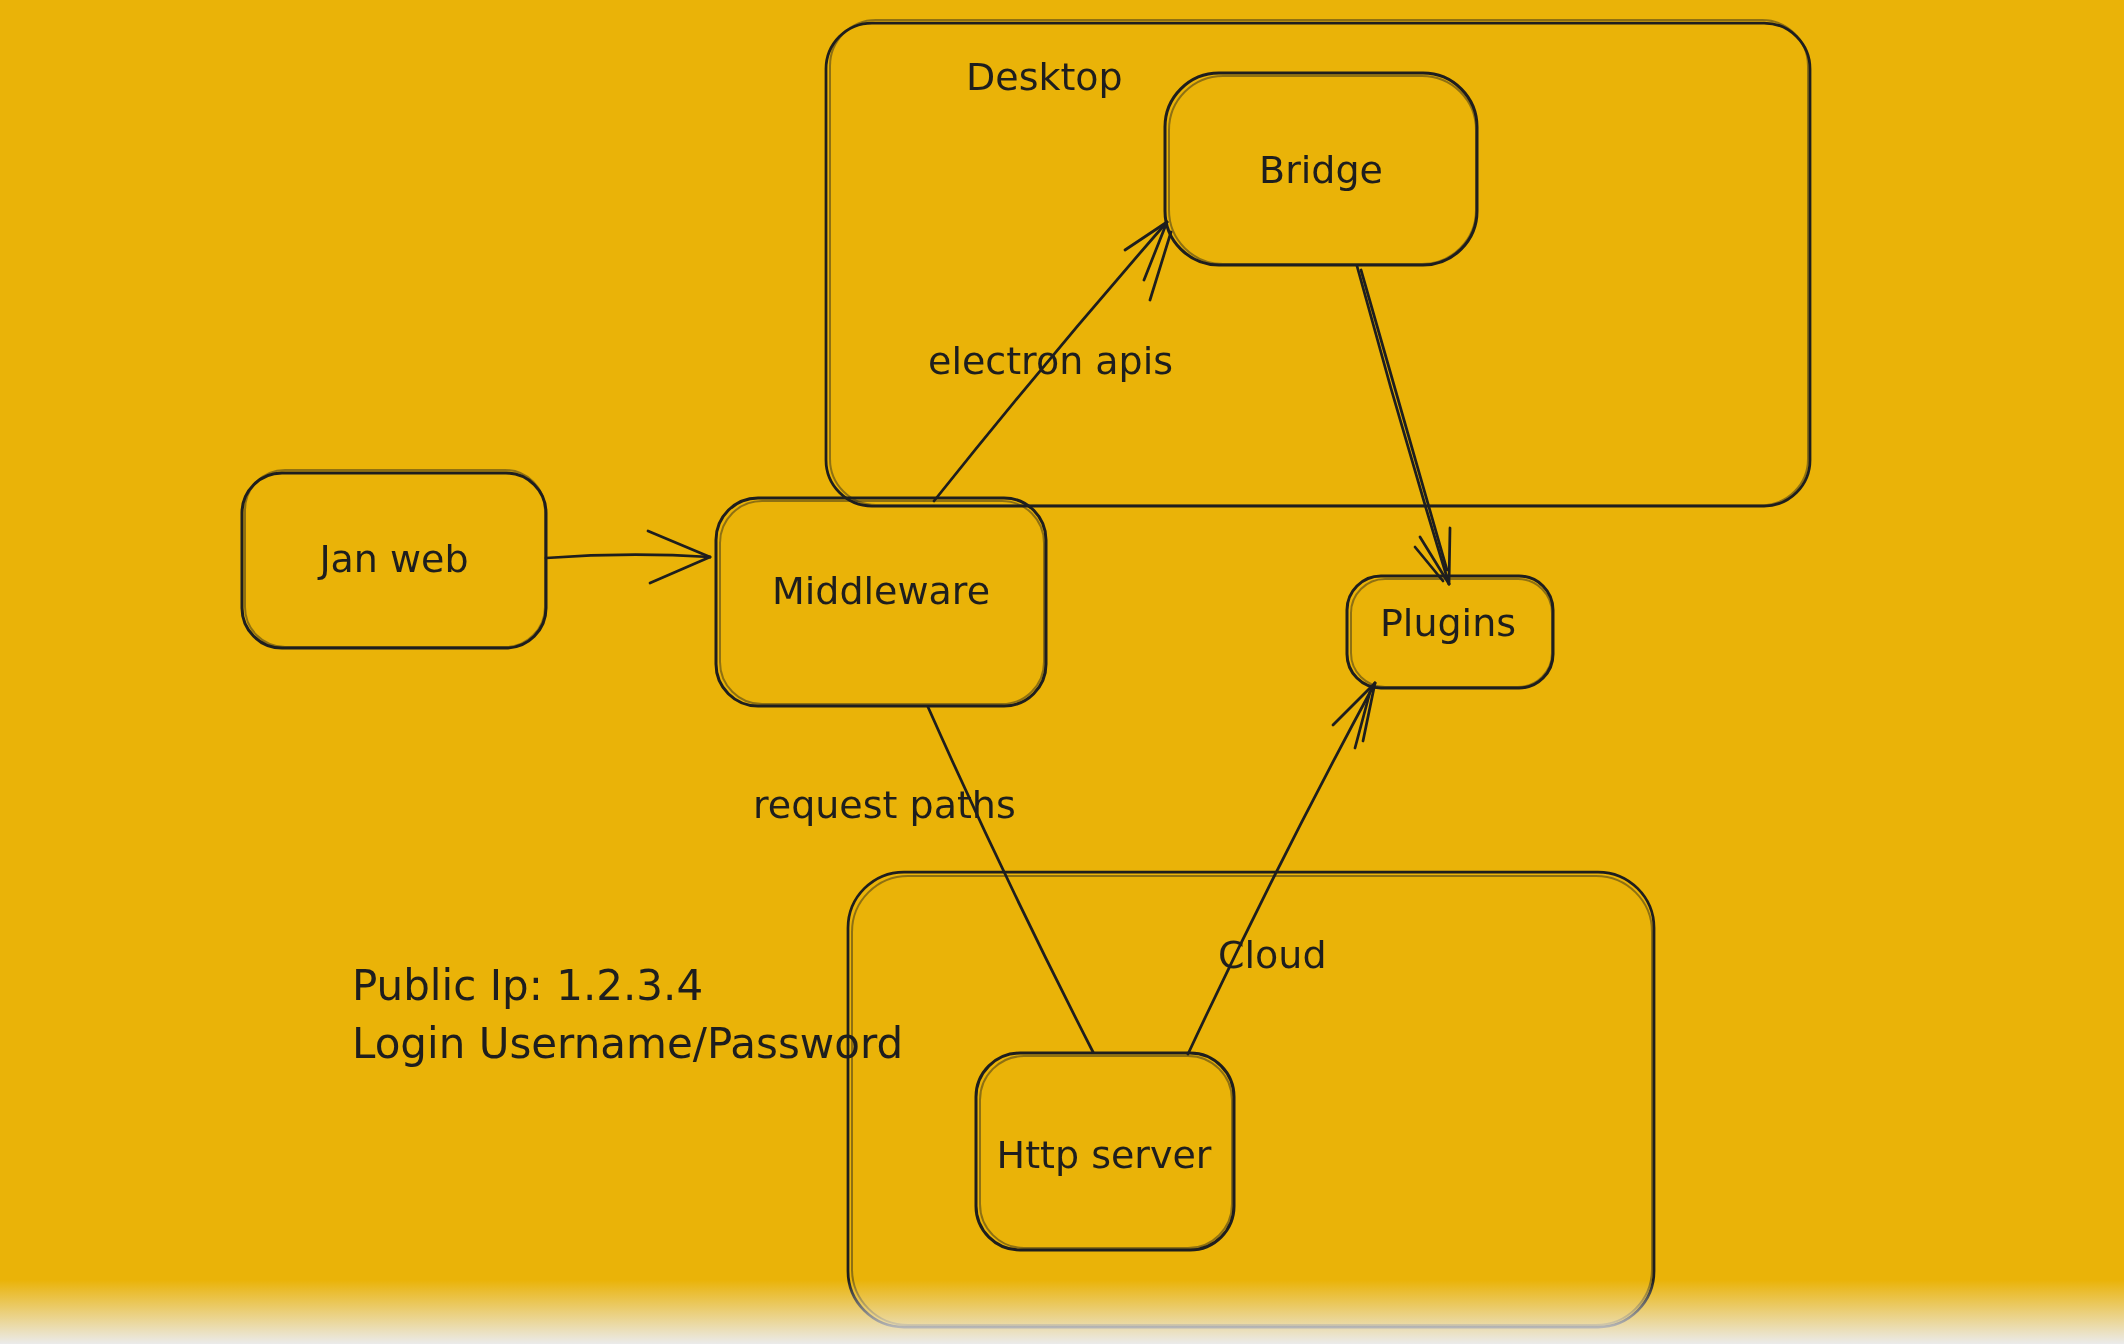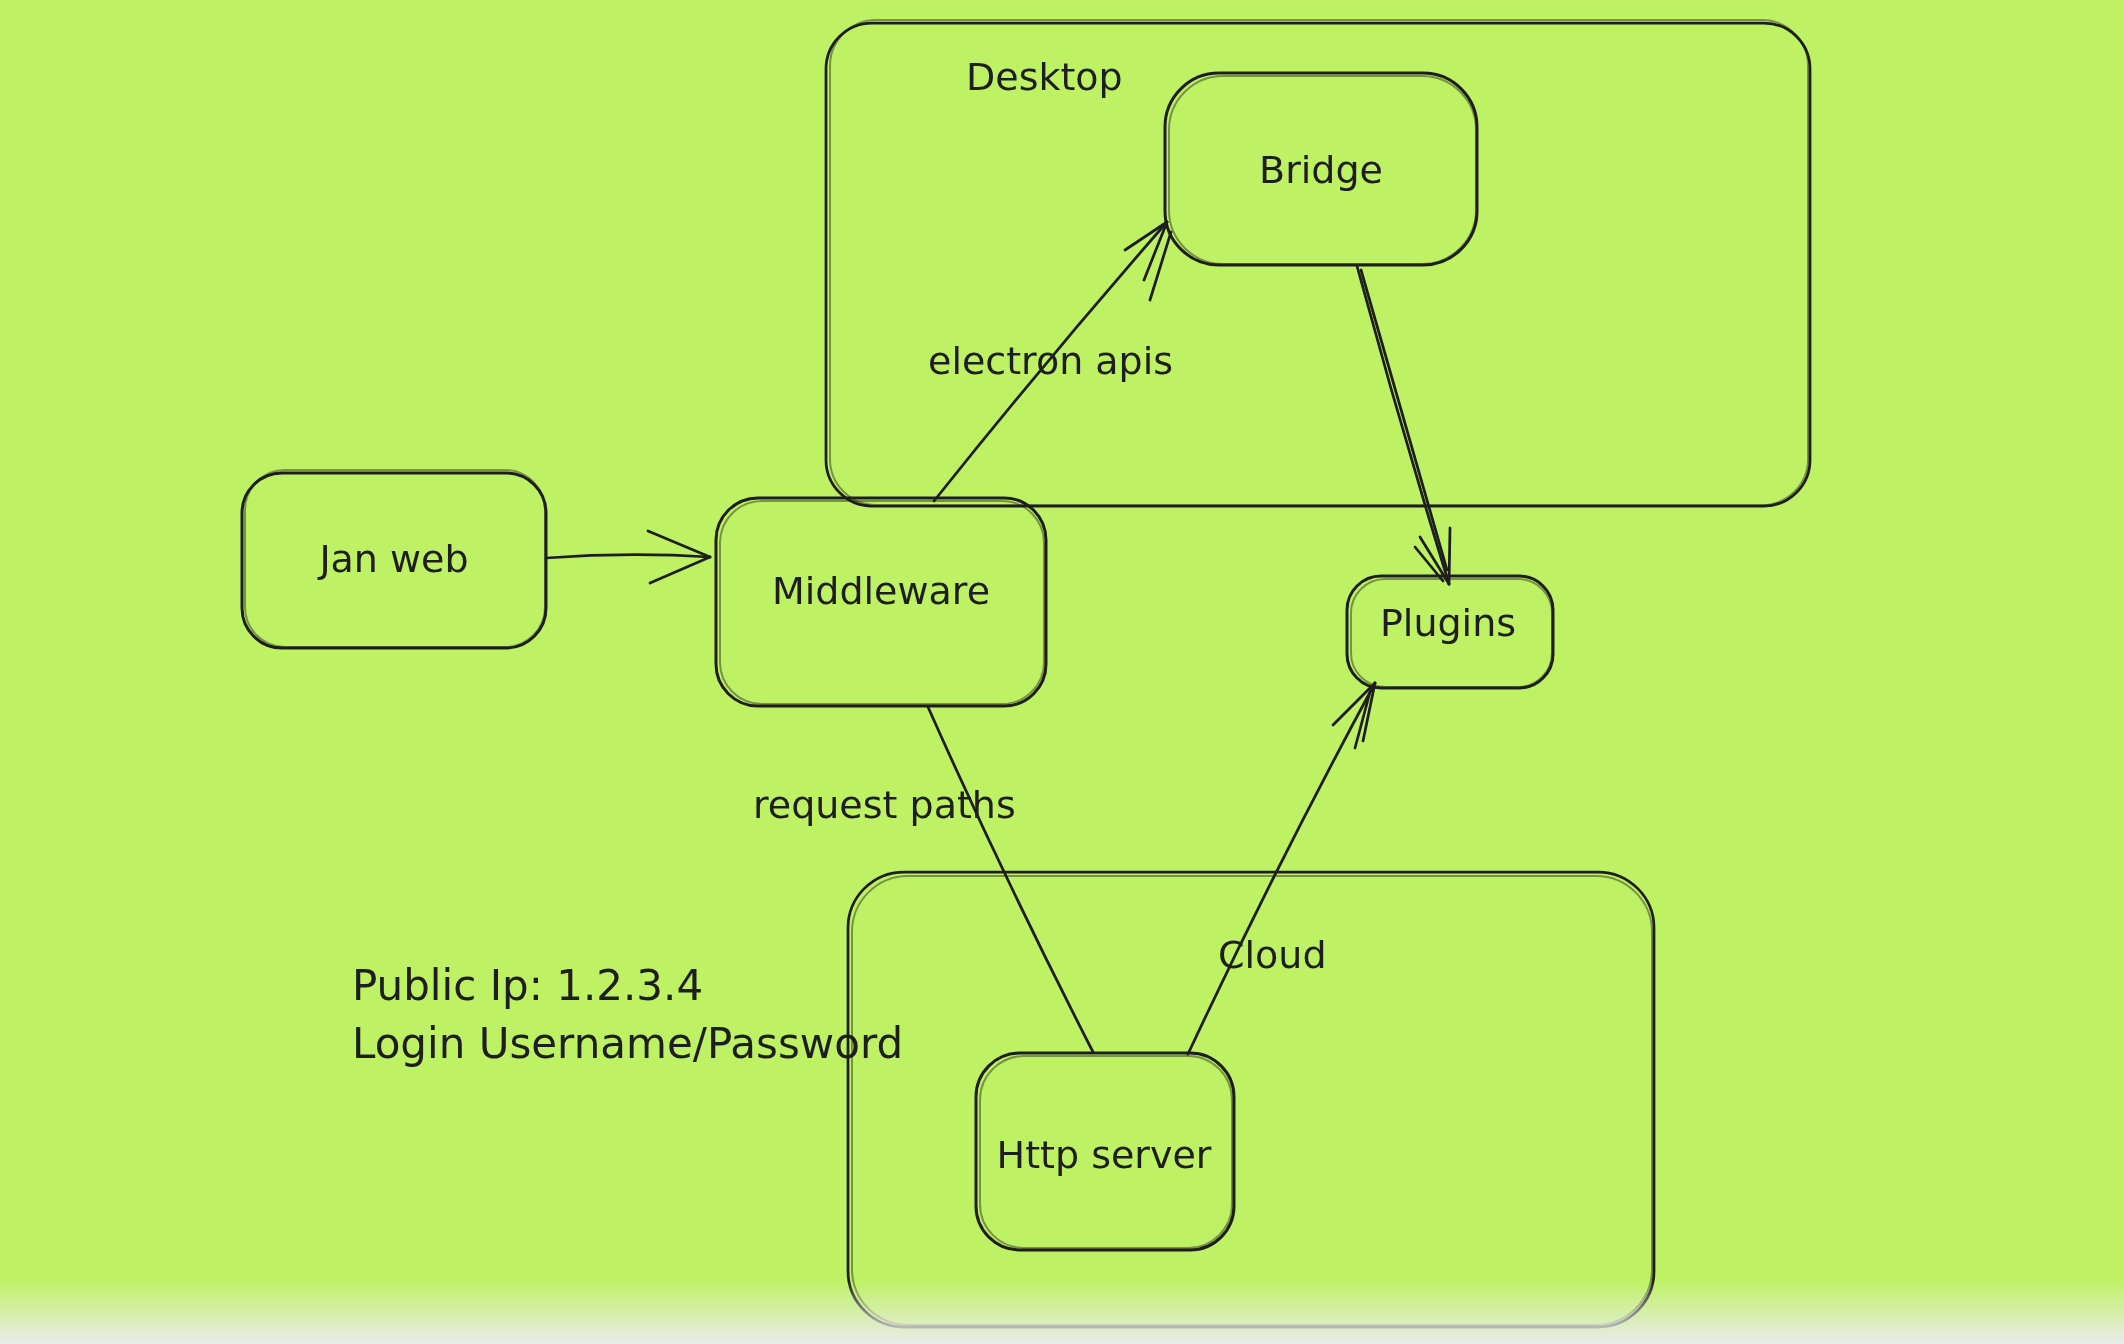--- a/index.html
+++ b/index.html
@@ -12,7 +12,7 @@
     position: relative;
     width: 2124px; height: 1344px;
     overflow: hidden;
-    background: #bef264;
+    background: #eab308;
   }
   .canvas svg { position: absolute; left: 0; top: 0; }
   .shape {

